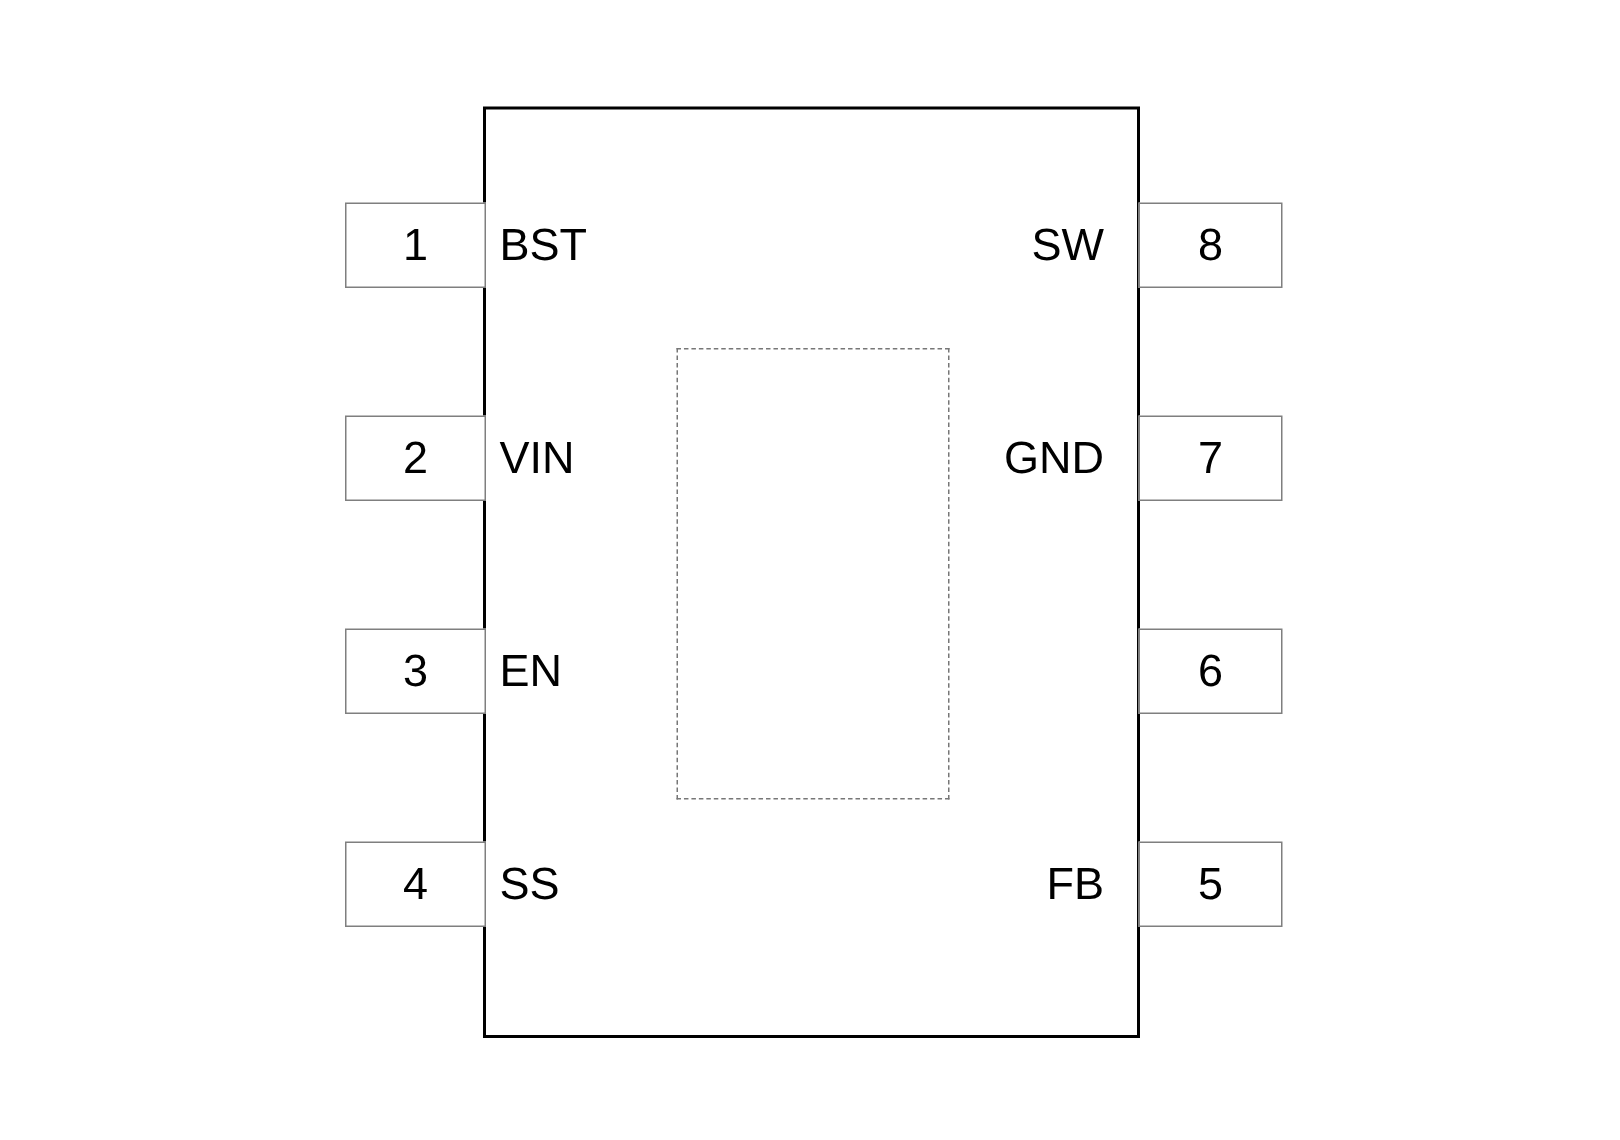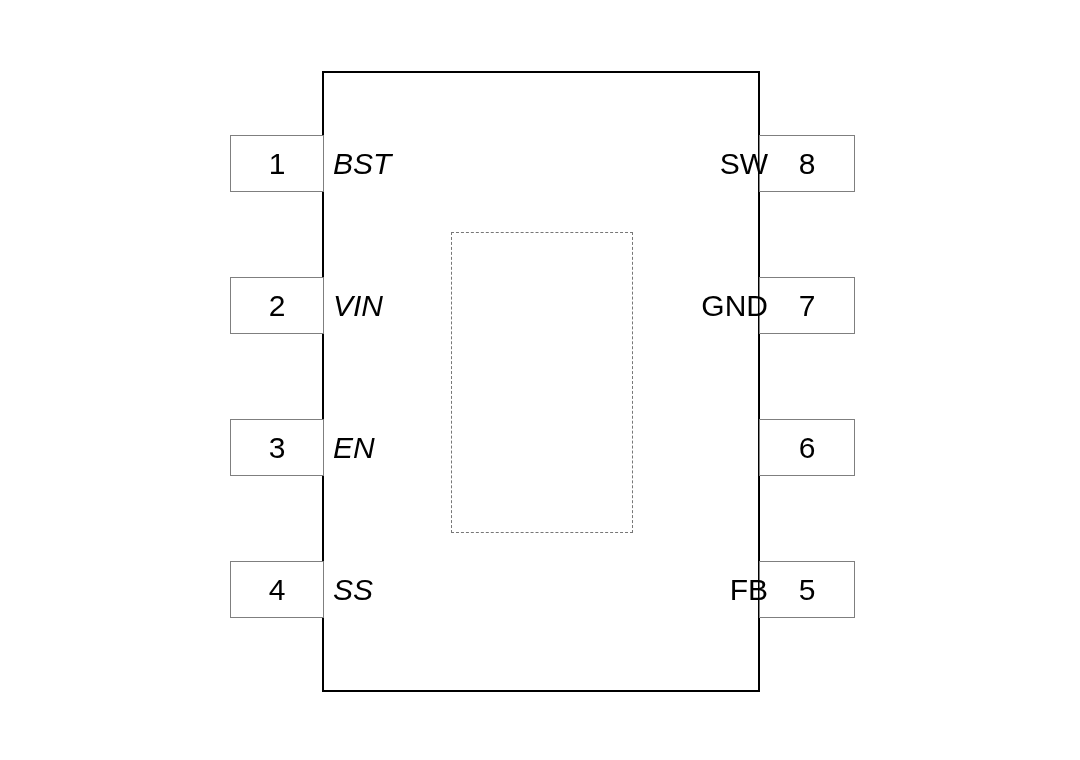--- a/index.html
+++ b/index.html
@@ -64,7 +64,7 @@
     white-space: nowrap;
     z-index: 3;
   }
-  .pin-label.left  { left: 333px; text-align: center; font-style: italic; }
+  .pin-label.left  { left: 333px; text-align: center; }
   .pin-label.right { right: 312px; text-align: right; }
 </style>
 </head>

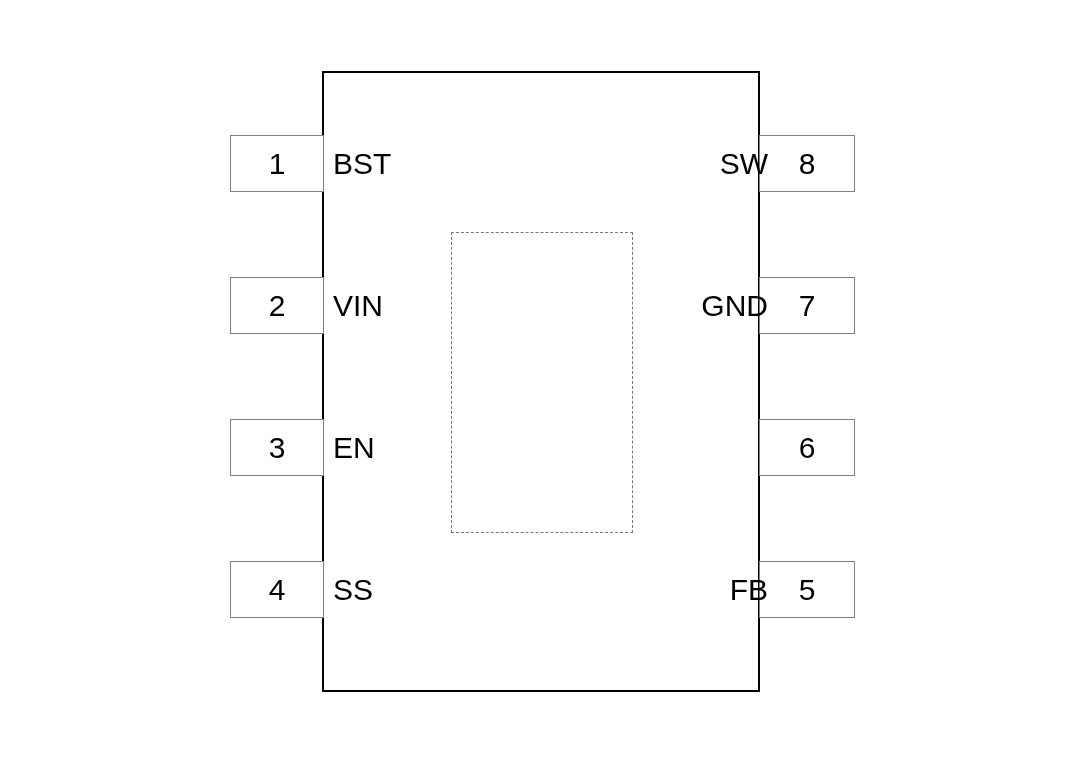--- a/index.html
+++ b/index.html
@@ -65,7 +65,7 @@
     z-index: 3;
   }
   .pin-label.left  { left: 333px; text-align: center; }
-  .pin-label.right { right: 312px; text-align: right; }
+  .pin-label.right { right: 344px; text-align: right; }
 </style>
 </head>
 <body>

